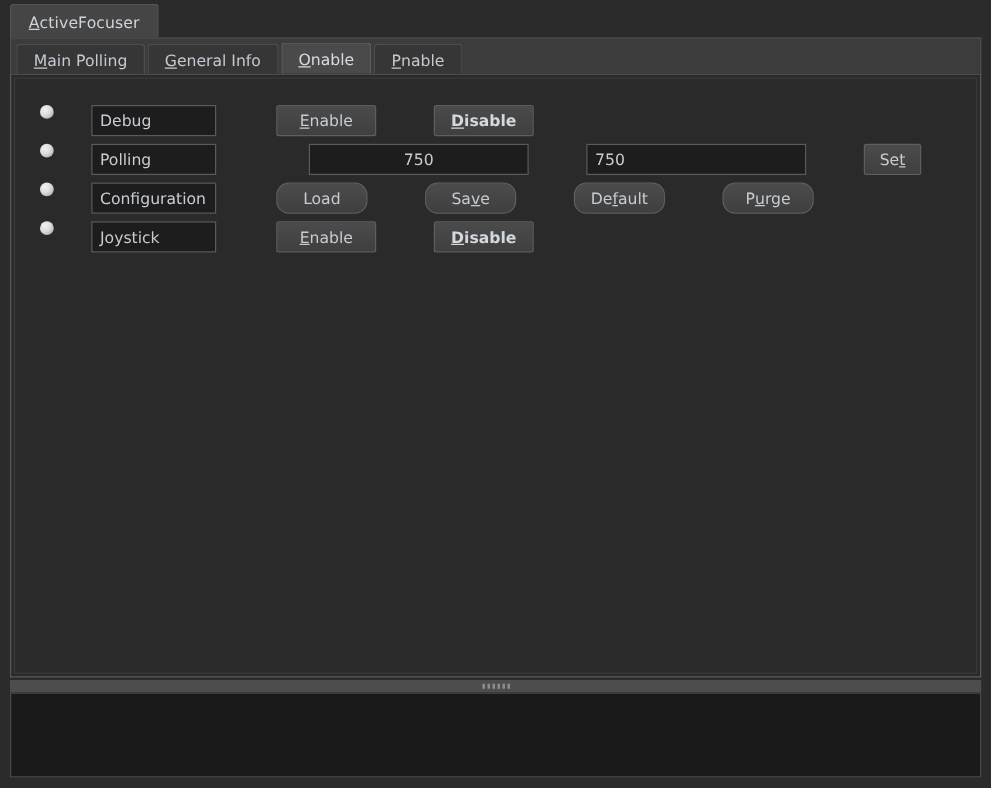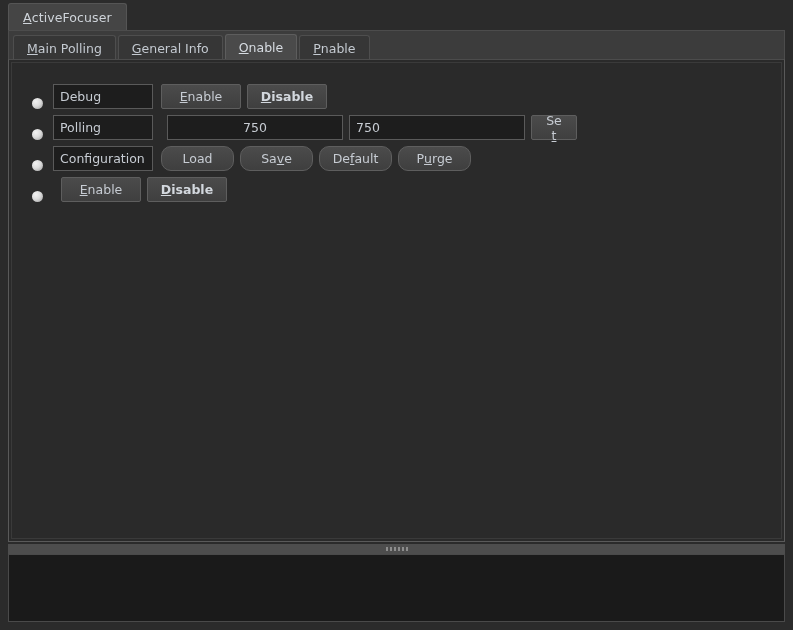--- a/index.html
+++ b/index.html
@@ -111,9 +111,10 @@
 
   .row {
     display: flex;
-    align-items: flex-end;
+    align-items: flex-start;
     height: 25px;
     margin-bottom: 6px;
+    gap: 20px;
   }
 
   

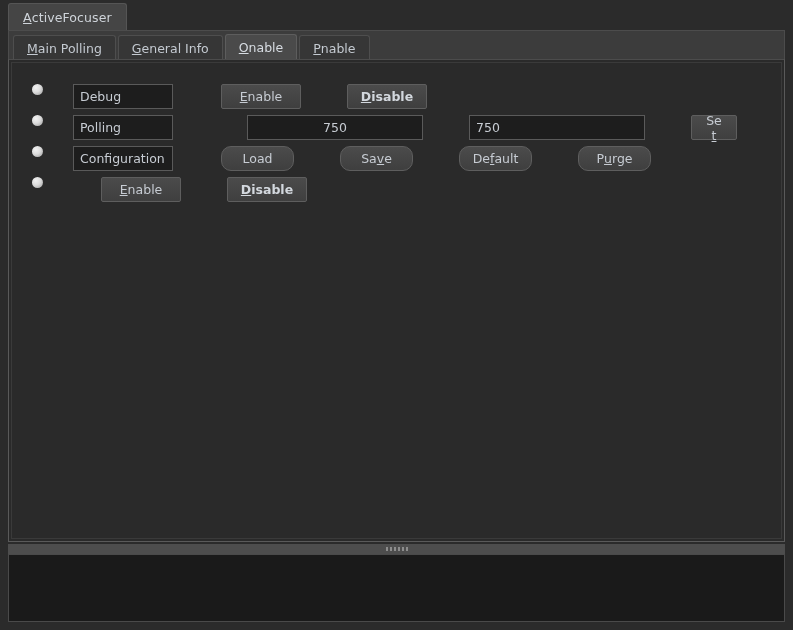--- a/index.html
+++ b/index.html
@@ -169,7 +169,7 @@
   .w-period { width: 176px; }
   .w-num    { width: 176px; }
   .w-input  { width: 176px; }
-  .w-set    { width: 46px; flex-direction: column; }
+  .w-set    { width: 46px; }
   .w-cfgbtn { width: 73px; border-radius: 10px; }
 
   

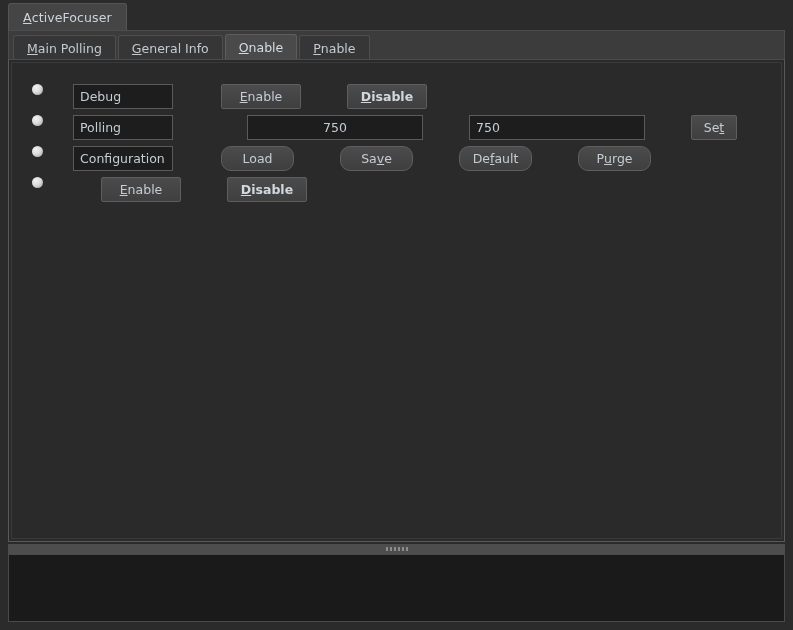--- a/index.html
+++ b/index.html
@@ -324,6 +324,9 @@
 
         <div class="row">
           <span class="led"></span>
+          <div class="field w-label">
+            <span>Joystick</span>
+          </div>
           <span class="gap"></span>
           <div class="btn w-btn">
             <span class="mn">E</span>

